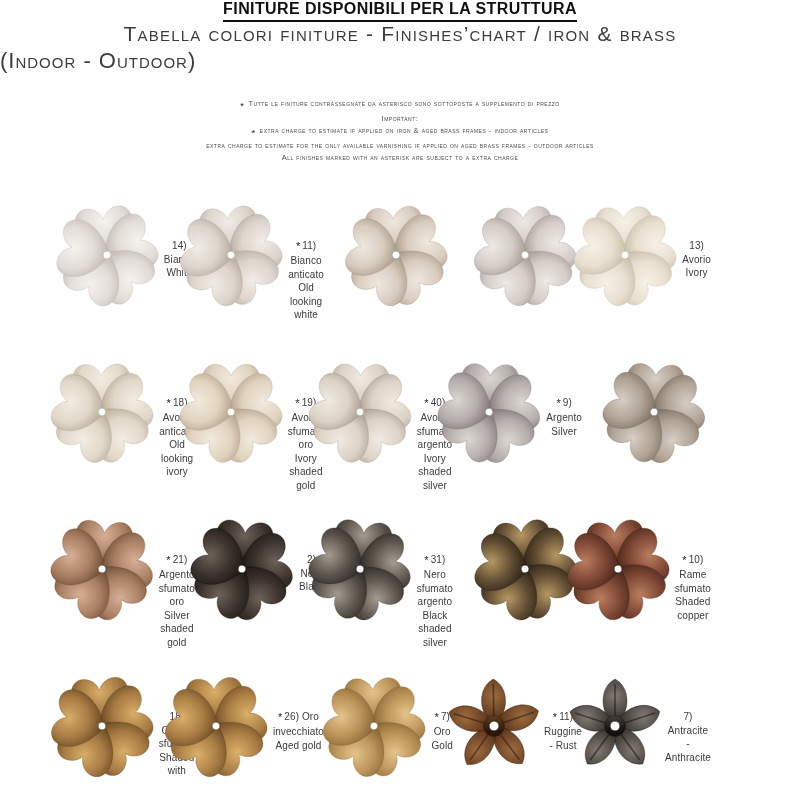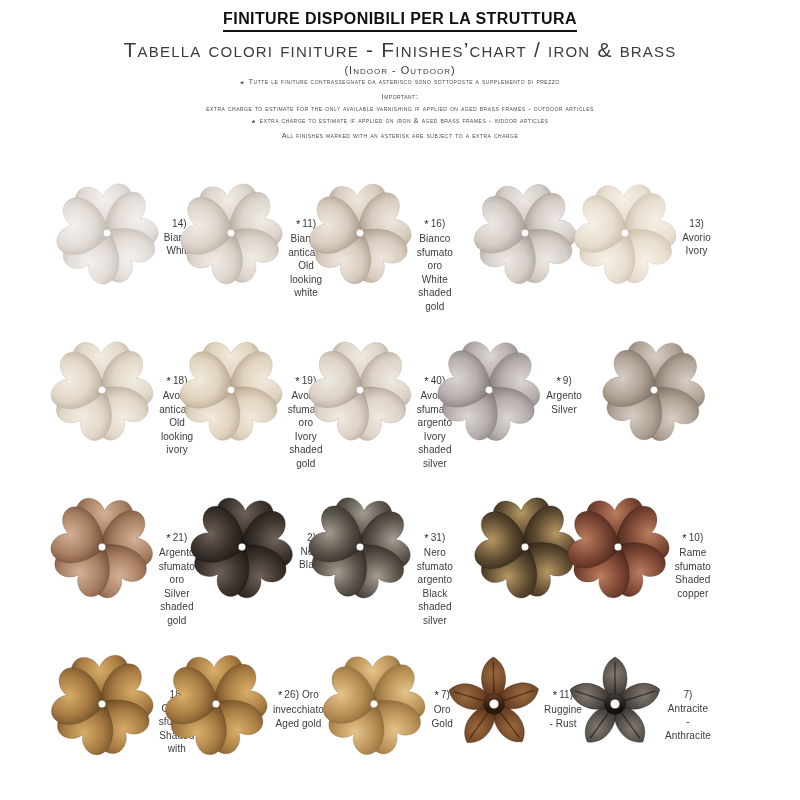--- a/index.html
+++ b/index.html
@@ -5,7 +5,7 @@
   html,body{margin:0;padding:0;background:#ffffff;}
   body{width:800px;height:800px;overflow:hidden;font-family:"Liberation Sans",sans-serif;}
   .page{width:800px;height:800px;}
-  .title{font-size:16px;font-weight:bold;letter-spacing:.4px;color:#101010;margin:10px 0 0;text-align:center;}
+  .title{font-size:16px;font-weight:bold;letter-spacing:.4px;color:#101010;margin:0 0 0;text-align:center;}
   .title .underline{display:inline-block;border-bottom:2.5px solid #101010;padding-bottom:2px;}
   .subtitle{font-variant:small-caps;font-size:21px;font-weight:400;color:#3c3c3c;letter-spacing:1.2px;text-align:center;margin-top:6px;}
   .subtitle2{font-variant:small-caps;font-size:11px;color:#3c3c3c;letter-spacing:1px;text-align:center;margin-top:2px;}

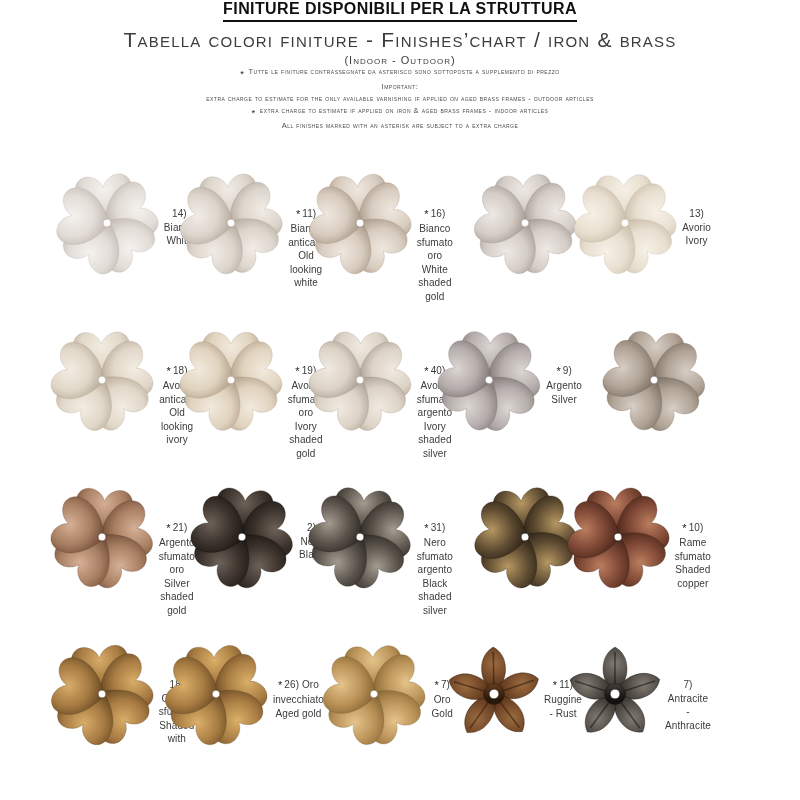--- a/index.html
+++ b/index.html
@@ -7,7 +7,7 @@
   .page{width:800px;height:800px;}
   .title{font-size:16px;font-weight:bold;letter-spacing:.4px;color:#101010;margin:0 0 0;text-align:center;}
   .title .underline{display:inline-block;border-bottom:2.5px solid #101010;padding-bottom:2px;}
-  .subtitle{font-variant:small-caps;font-size:21px;font-weight:400;color:#3c3c3c;letter-spacing:1.2px;text-align:center;margin-top:6px;}
+  .subtitle{font-variant:small-caps;font-size:21px;font-weight:400;color:#3c3c3c;letter-spacing:1.2px;text-align:center;}
   .subtitle2{font-variant:small-caps;font-size:11px;color:#3c3c3c;letter-spacing:1px;text-align:center;margin-top:2px;}
   .notes{margin-top:0;text-align:center;font-variant:small-caps;font-size:7.5px;color:#4b4b4b;letter-spacing:.5px;line-height:1.6;}
   .note-ast{font-size:9.5px;vertical-align:top;margin-right:4px;color:#1d1d1d;font-variant:normal;}

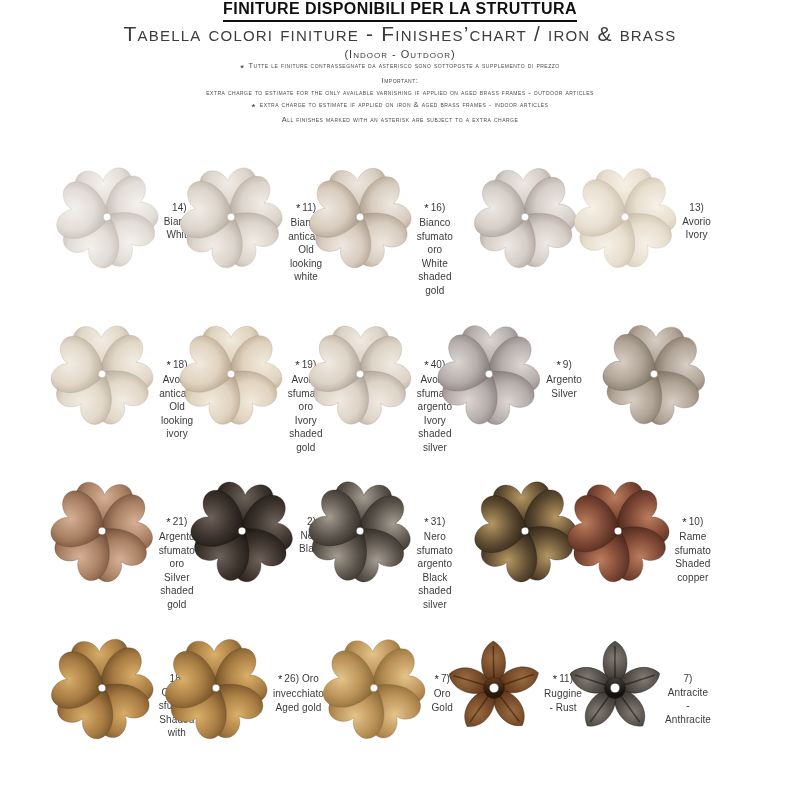--- a/index.html
+++ b/index.html
@@ -8,7 +8,7 @@
   .title{font-size:16px;font-weight:bold;letter-spacing:.4px;color:#101010;margin:0 0 0;text-align:center;}
   .title .underline{display:inline-block;border-bottom:2.5px solid #101010;padding-bottom:2px;}
   .subtitle{font-variant:small-caps;font-size:21px;font-weight:400;color:#3c3c3c;letter-spacing:1.2px;text-align:center;}
-  .subtitle2{font-variant:small-caps;font-size:11px;color:#3c3c3c;letter-spacing:1px;text-align:center;margin-top:2px;}
+  .subtitle2{font-variant:small-caps;font-size:22px;color:#3c3c3c;letter-spacing:1px;margin-top:2px;}
   .notes{margin-top:0;text-align:center;font-variant:small-caps;font-size:7.5px;color:#4b4b4b;letter-spacing:.5px;line-height:1.6;}
   .note-ast{font-size:9.5px;vertical-align:top;margin-right:4px;color:#1d1d1d;font-variant:normal;}
   .grid{margin:14px 0 0 66px;display:grid;grid-template-columns:repeat(5,129px);grid-auto-rows:157px;}

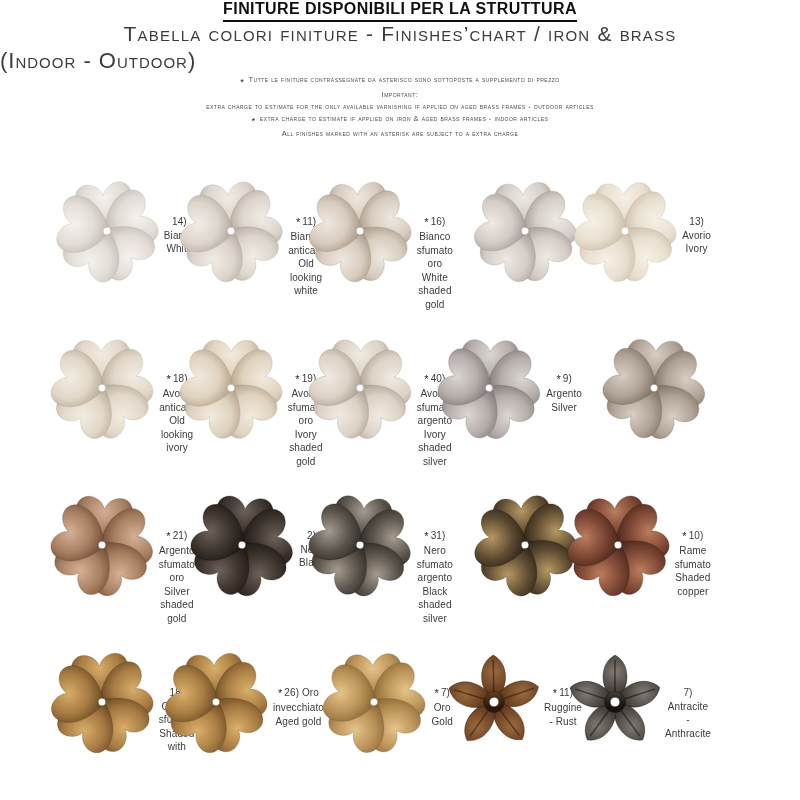--- a/index.html
+++ b/index.html
@@ -9,7 +9,7 @@
   .title .underline{display:inline-block;border-bottom:2.5px solid #101010;padding-bottom:2px;}
   .subtitle{font-variant:small-caps;font-size:21px;font-weight:400;color:#3c3c3c;letter-spacing:1.2px;text-align:center;}
   .subtitle2{font-variant:small-caps;font-size:22px;color:#3c3c3c;letter-spacing:1px;margin-top:2px;}
-  .notes{margin-top:0;text-align:center;font-variant:small-caps;font-size:7.5px;color:#4b4b4b;letter-spacing:.5px;line-height:1.6;}
+  .notes{margin-top:24px;text-align:center;font-variant:small-caps;font-size:7.5px;color:#4b4b4b;letter-spacing:.5px;line-height:1.6;}
   .note-ast{font-size:9.5px;vertical-align:top;margin-right:4px;color:#1d1d1d;font-variant:normal;}
   .grid{margin:14px 0 0 66px;display:grid;grid-template-columns:repeat(5,129px);grid-auto-rows:157px;}
   .cell{display:flex;flex-direction:row;align-items:center;justify-content:flex-end;}

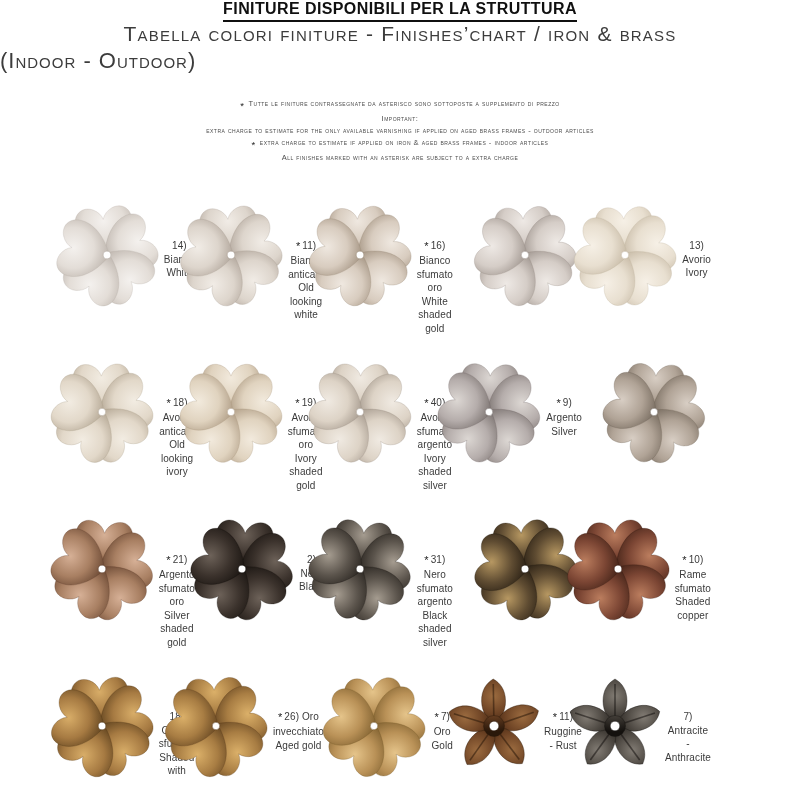--- a/index.html
+++ b/index.html
@@ -28,8 +28,8 @@
   <div class="notes">
       <div class="note-line"><span class="note-ast">*</span><span class="note-text">Tutte le finiture contrassegnate da asterisco sono sottoposte a supplemento di prezzo</span></div>
       <div class="note-line"><span class="note-text">Important:</span></div>
+      <div class="note-line"><span class="note-ast">*</span><span class="note-text">extra charge to estimate if applied on iron &amp; aged brass frames - indoor articles</span></div>
       <div class="note-line"><span class="note-text">extra charge to estimate for the only available varnishing if applied on aged brass frames - outdoor articles</span></div>
-      <div class="note-line"><span class="note-ast">*</span><span class="note-text">extra charge to estimate if applied on iron &amp; aged brass frames - indoor articles</span></div>
       <div class="note-line"><span class="note-text">All finishes marked with an asterisk are subject to a extra charge</span></div>
     </div>
   <div class="grid">

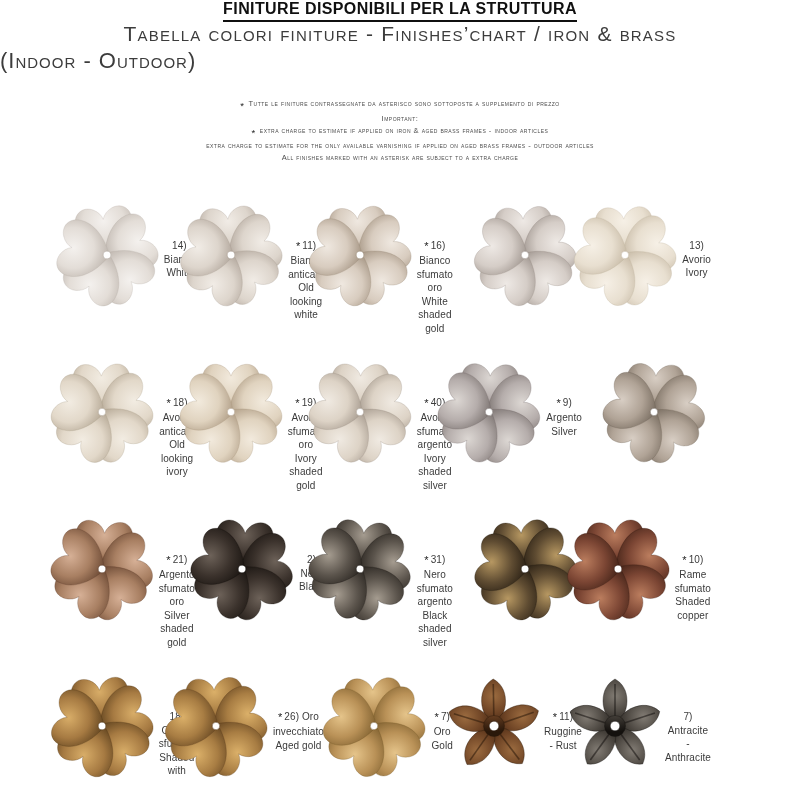--- a/index.html
+++ b/index.html
@@ -100,10 +100,6 @@
             <circle cx="50" cy="50" r="3.3" fill="#ffffff" stroke="#948370" stroke-opacity="0.55" stroke-width="0.7"></circle>
           </svg>
         </div>
-    <div class="label">
-      <div class="l1"><span class="ast">*</span><span class="t1">16) Bianco sfumato oro</span></div>
-      <div class="l2">White shaded gold</div>
-    </div>
   </div>
       <div class="cell">
     <div class="flower-wrap">

